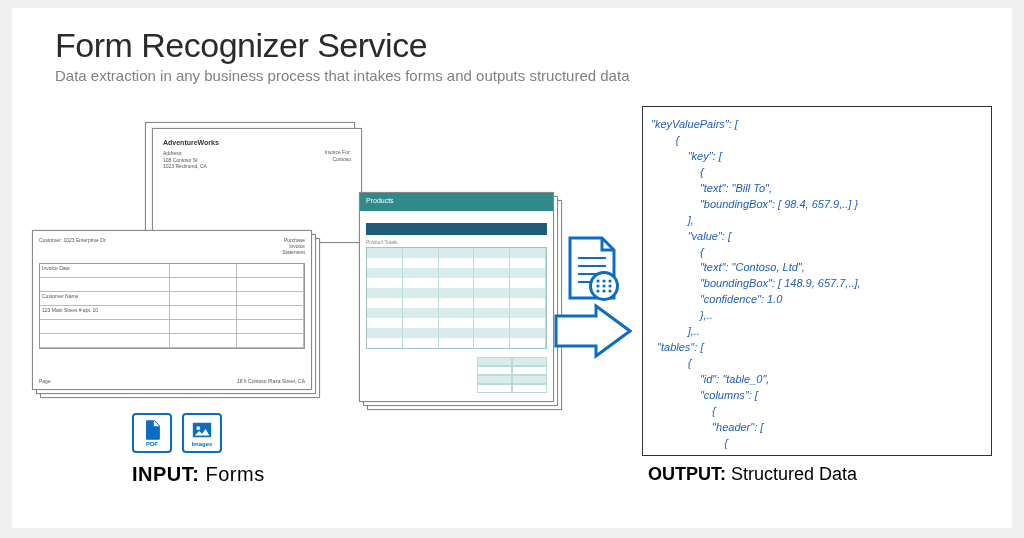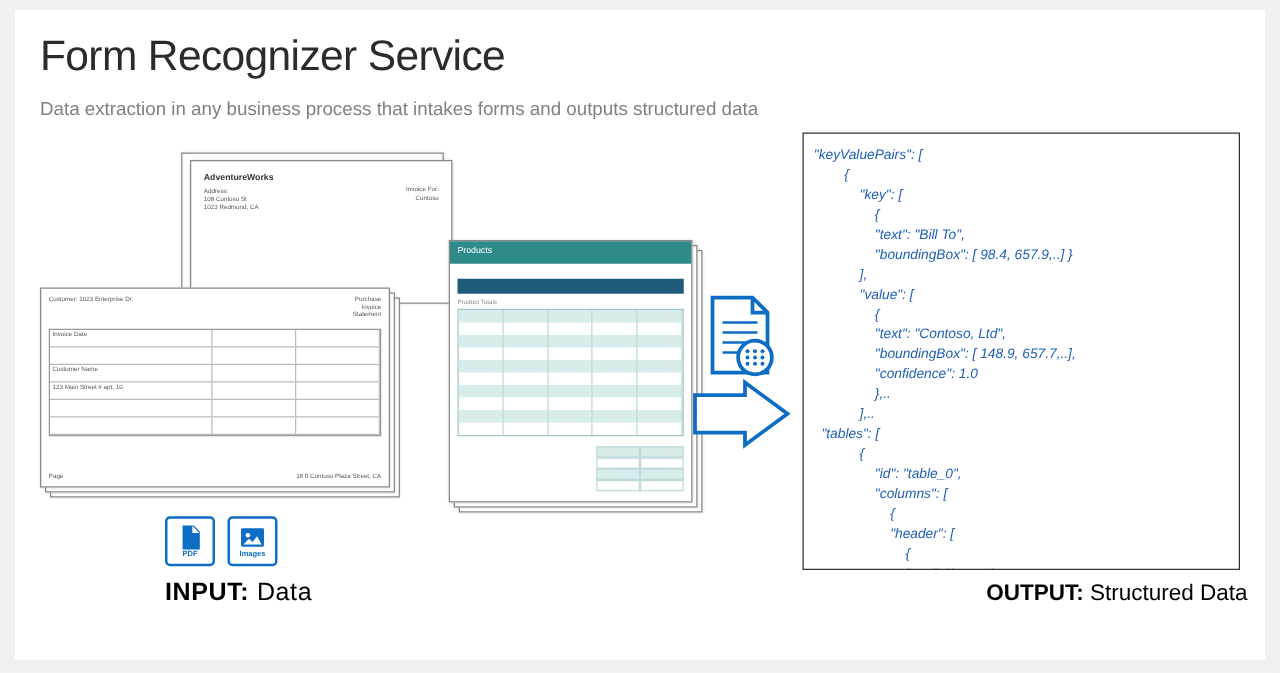--- a/index.html
+++ b/index.html
@@ -10,7 +10,7 @@
     height: 520px;
     margin: 8px auto;
     background: #ffffff;
-    padding: 18px 20px;
+    padding: 18px 43px;
   }
   .title {
     font-size: 34px;

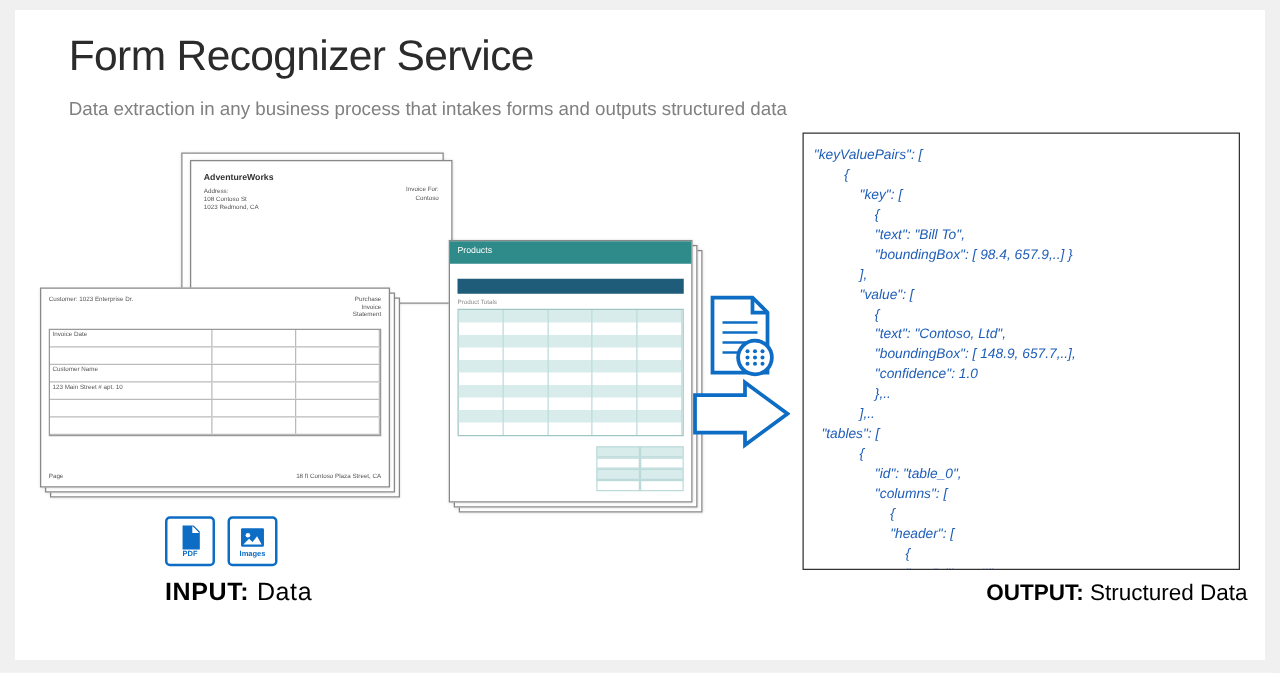--- a/index.html
+++ b/index.html
@@ -21,7 +21,7 @@
   .subtitle {
     font-size: 15px;
     color: #808080;
-    margin-top: 14px;
+    margin-top: 2px;
   }
 
   

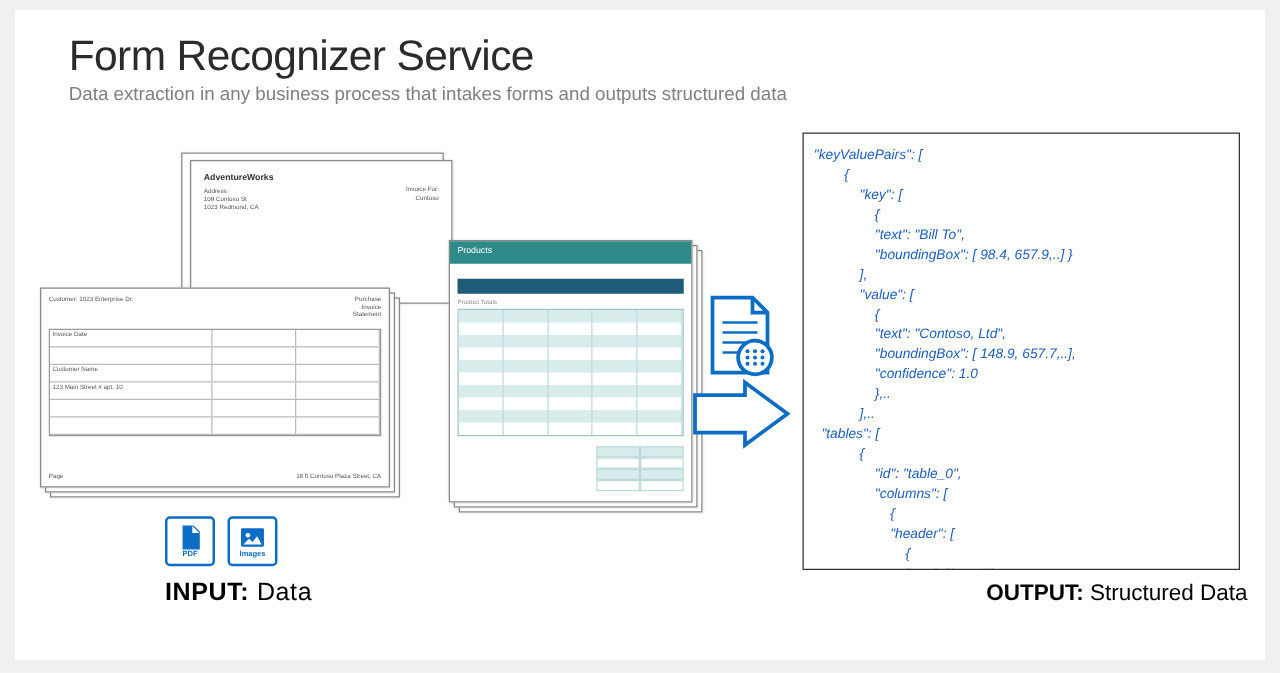--- a/index.html
+++ b/index.html
@@ -303,7 +303,7 @@
     </div>
 
     <div class="input-label">
-      <span class="b">INPUT:</span><span> Data</span>
+      <span class="b">INPUT:</span><span> Forms</span>
     </div>
   </div>
 

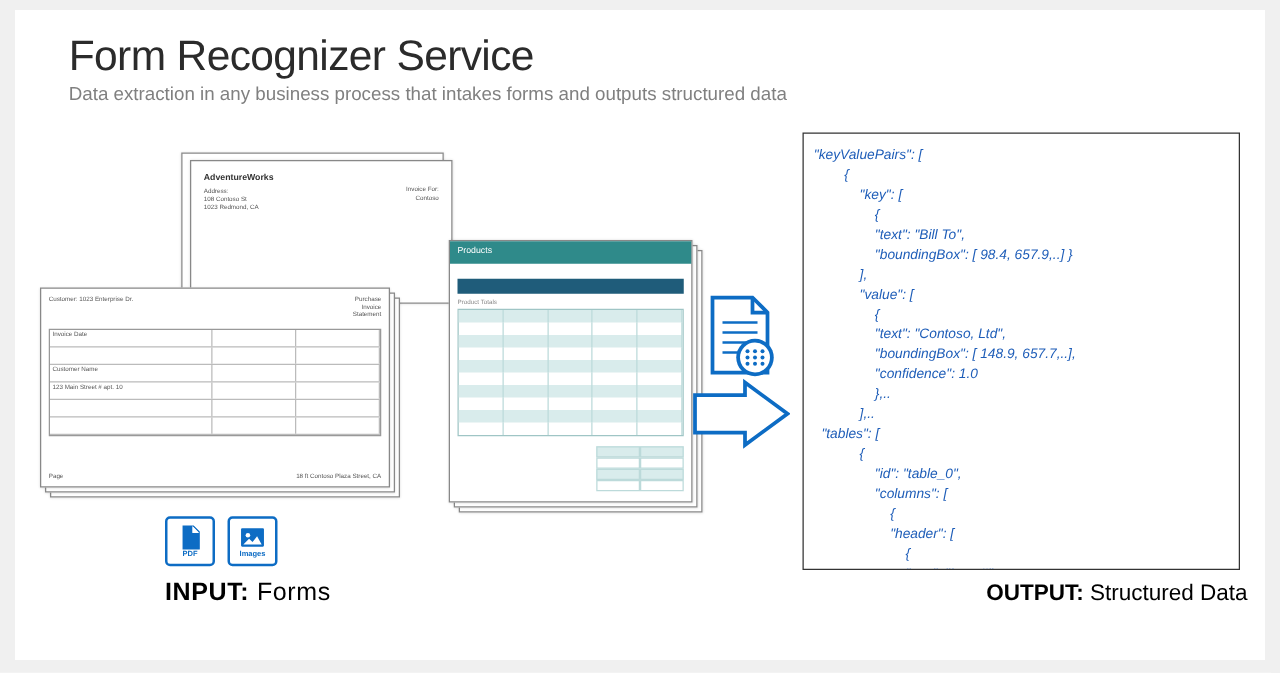--- a/index.html
+++ b/index.html
@@ -102,7 +102,7 @@
     white-space: pre;
   }
   .output-label {
-    position:absolute; left:636px; top:456px; width:350px; text-align:right;
+    position:absolute; left:636px; top:456px; width:350px; text-align:left;
     font-size:18px; color:#000;
   }
   .output-label .b { font-weight:bold;}

